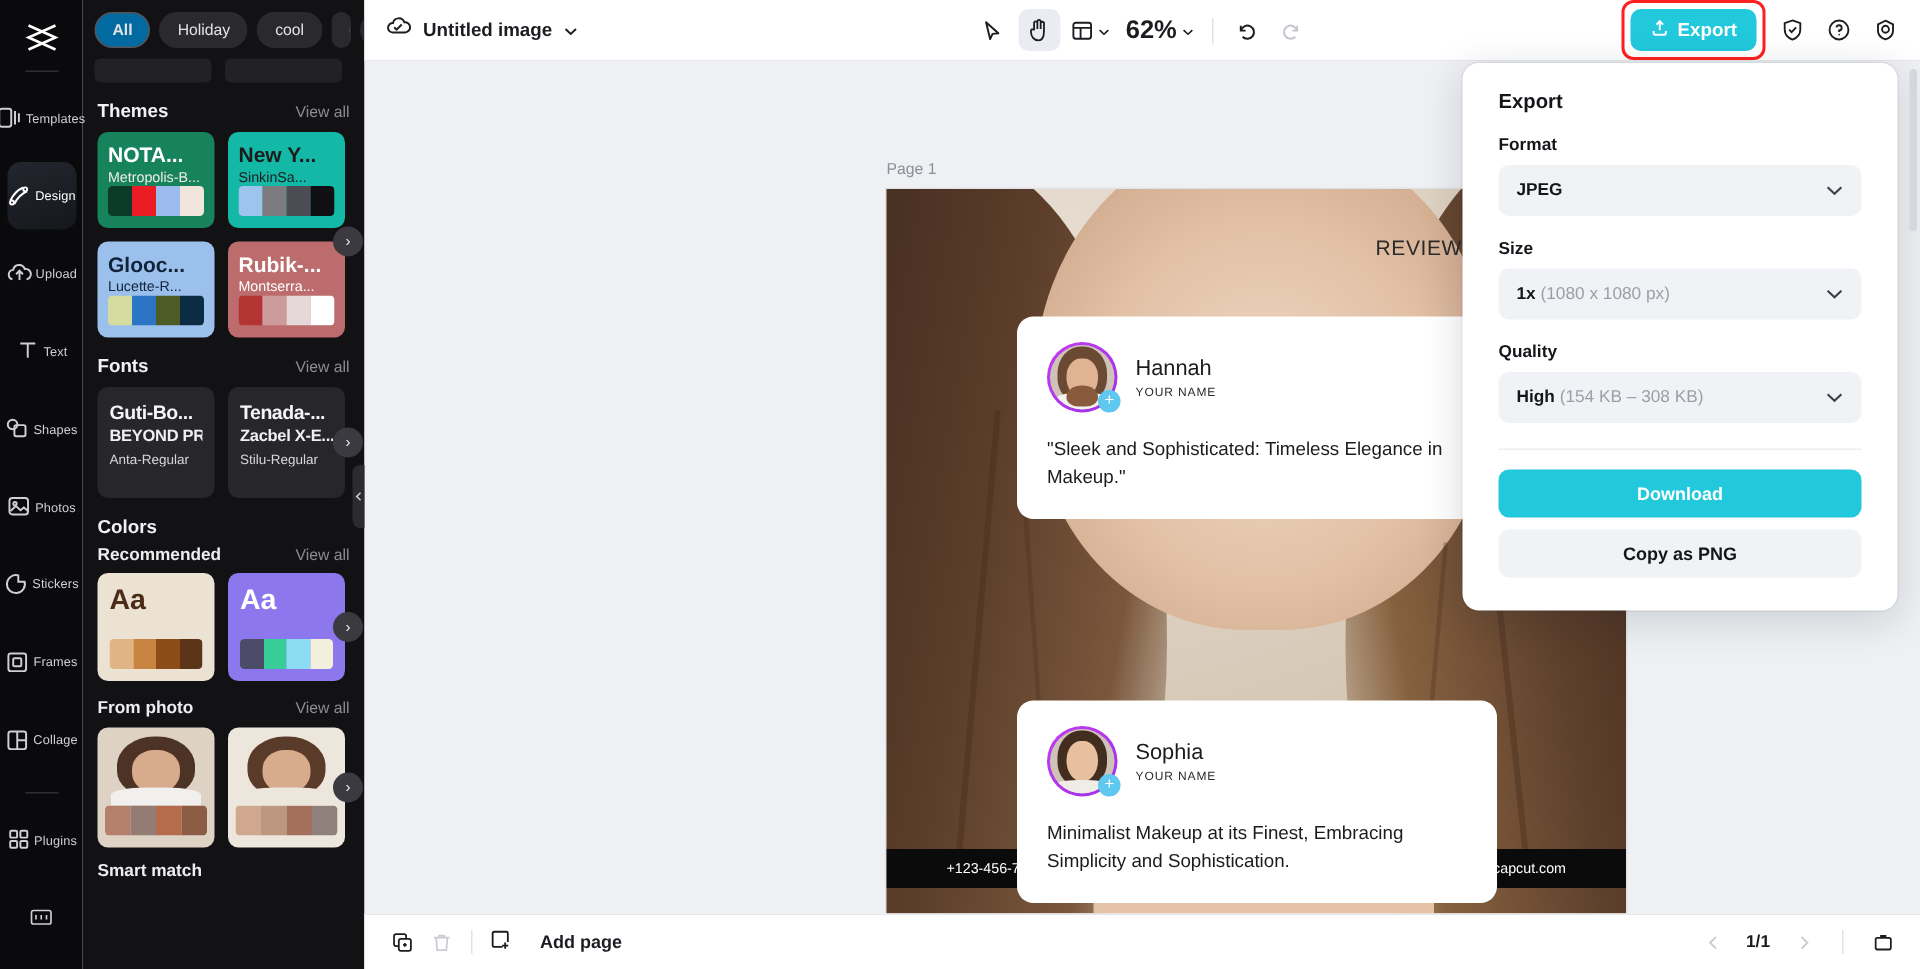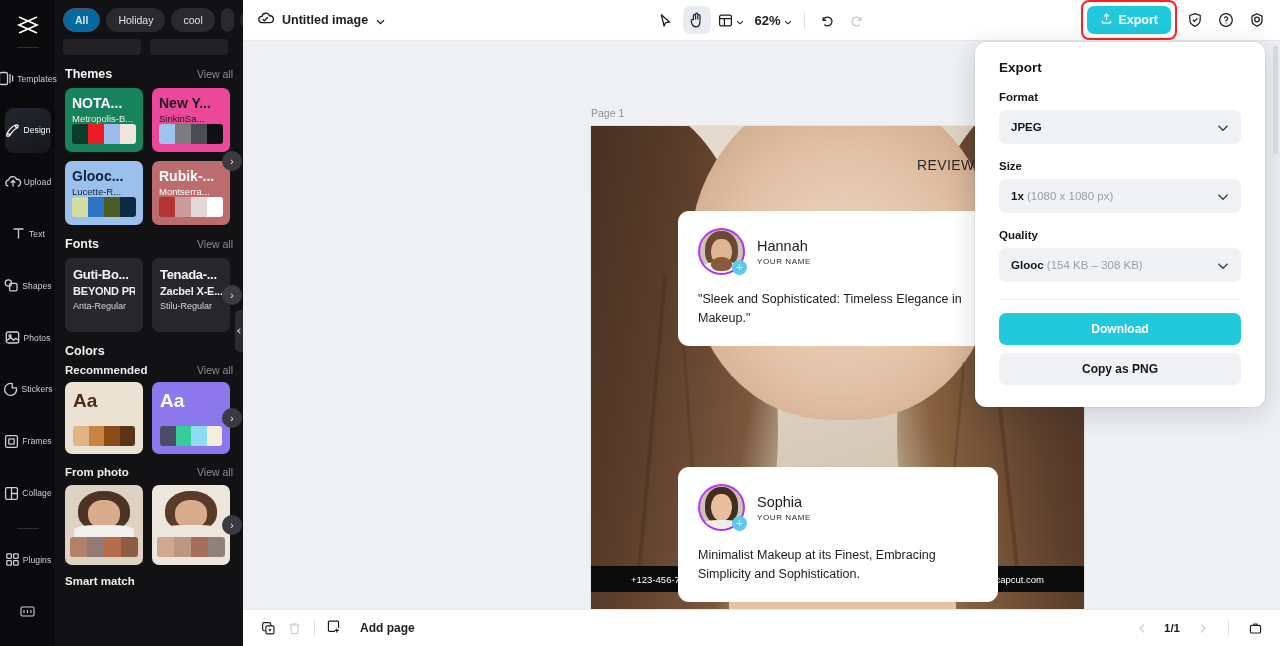--- a/index.html
+++ b/index.html
@@ -113,7 +113,7 @@
   }
   .tb-btn.on { background: #e9edf2; }
   .tb-btn.dis { color: #c3c6cc; cursor: default; }
-  .zoom-val { font-size: 13px; font-weight: 700; color: #1b1d21; }
+  .zoom-val { font-size: 17px; font-weight: 700; color: #1b1d21; }
   .tb-div { width: 1px; height: 17px; background: #dfe2e6; margin: 0 5px; }
   .tb-right { margin-left: auto; display: flex; align-items: center; gap: 4px; padding-right: 10px; }
   .export-wrap { position: relative; padding: 4px; border: 2px solid #ff2020; border-radius: 8px; }

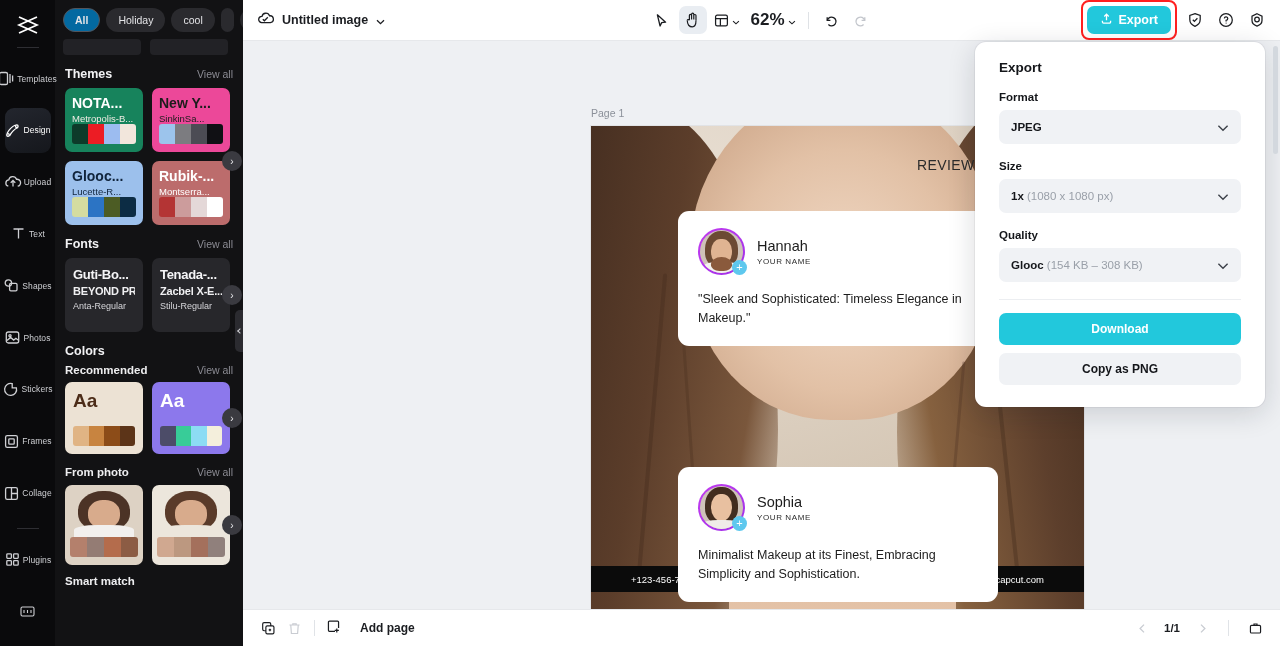--- a/index.html
+++ b/index.html
@@ -365,7 +365,7 @@
             <i style="background: rgb(242, 230, 220);"></i>
           </div>
       </div>
-      <div class="theme-card" id="tc1" style="background: #ec4899;">
+      <div class="theme-card" id="tc1" style="background: #14b8a6;">
         <div class="tc-t1" style="color: rgb(28, 28, 28);">New Y...</div>
         <div class="tc-t2" style="color: rgb(28, 28, 28);">SinkinSa...</div>
         <div class="sw" id="sw1">

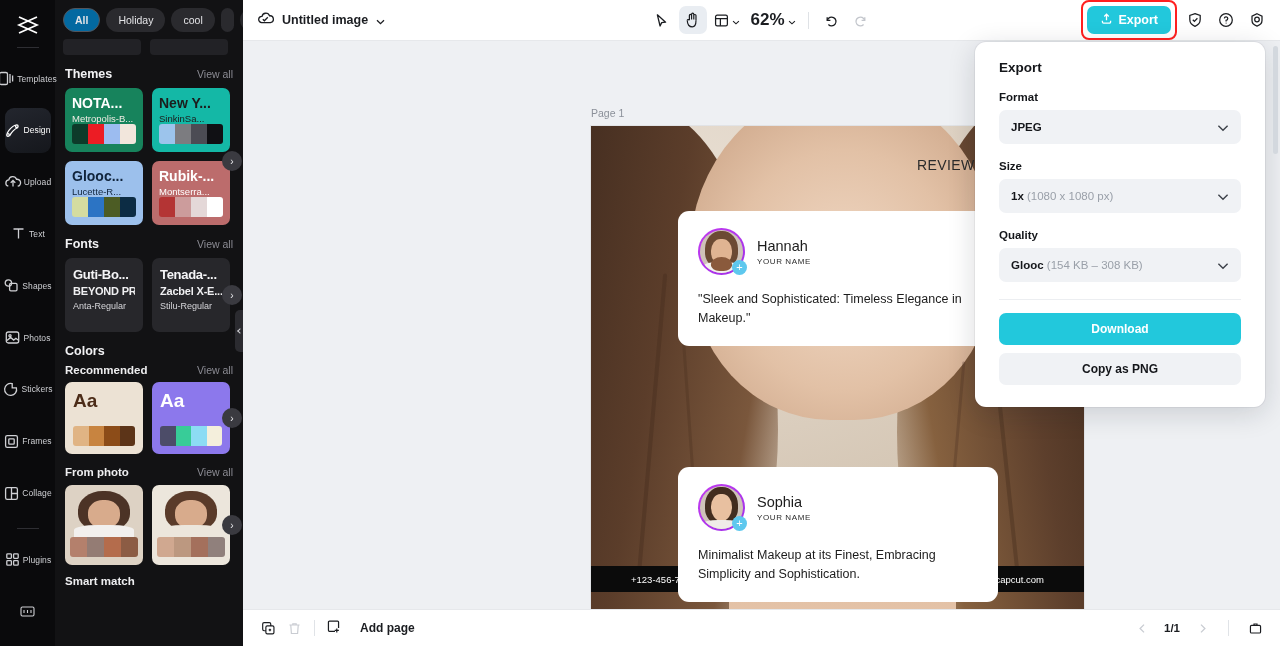--- a/index.html
+++ b/index.html
@@ -774,7 +774,7 @@
       <div class="ep-label">Quality</div>
       <div class="ep-select">
         <span class="ep-sel-txt">
-          <span>Glooc</span>
+          <span>High</span>
           <span class="muted">(154 KB – 308 KB)</span>
         </span>
         <span>

